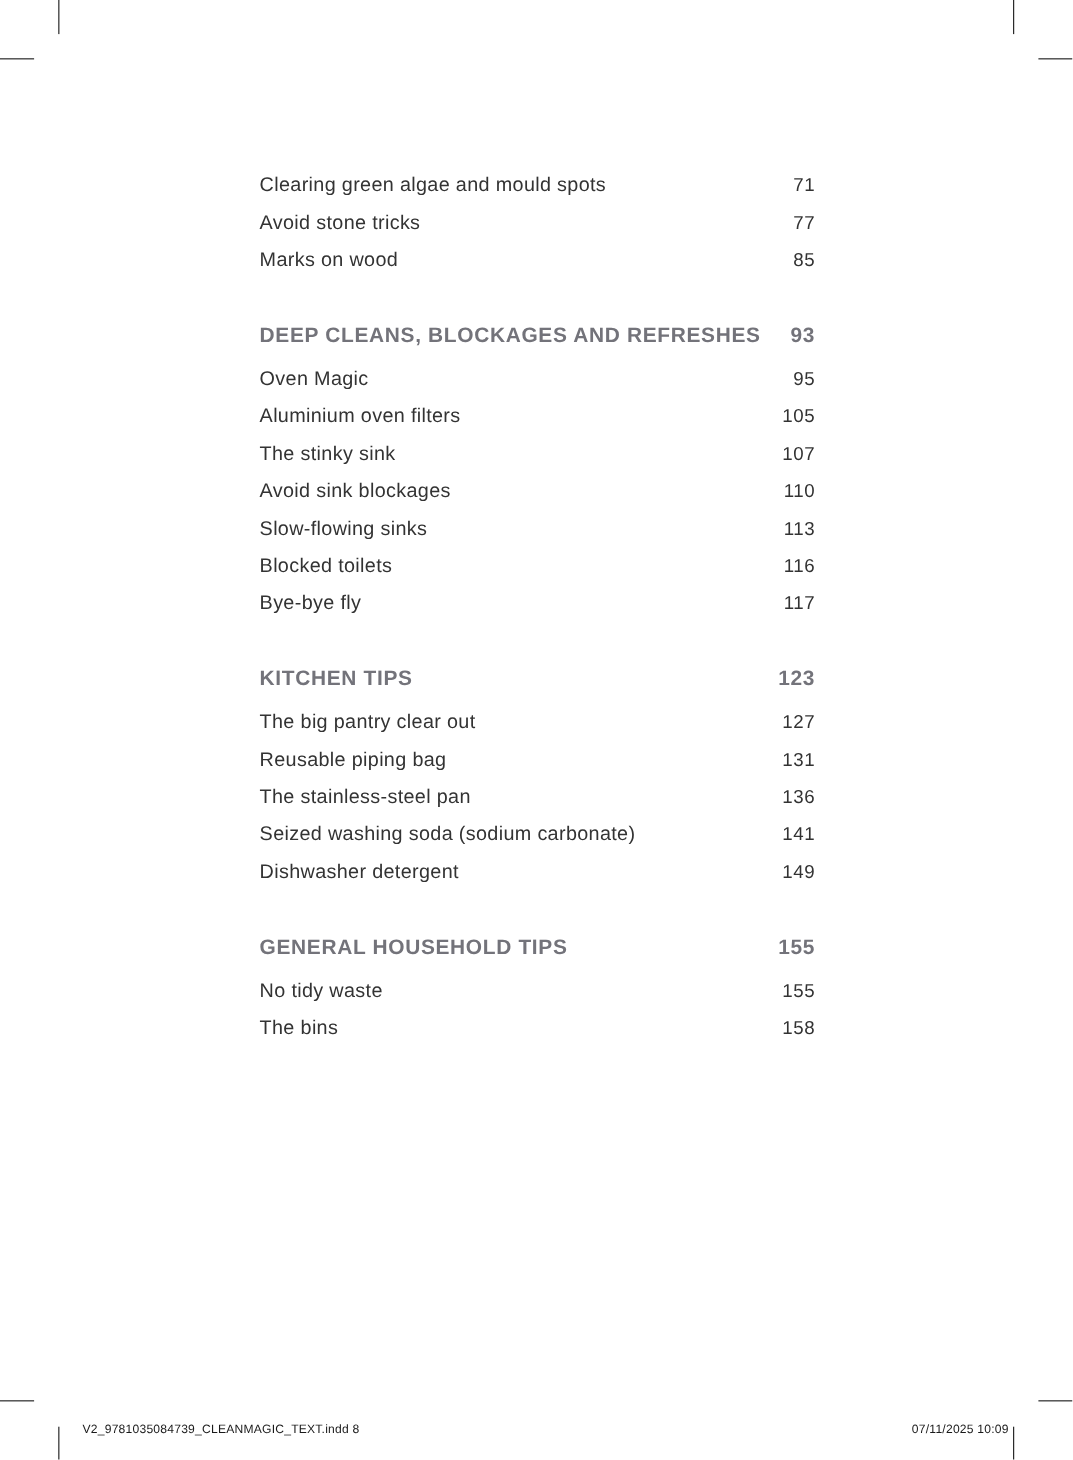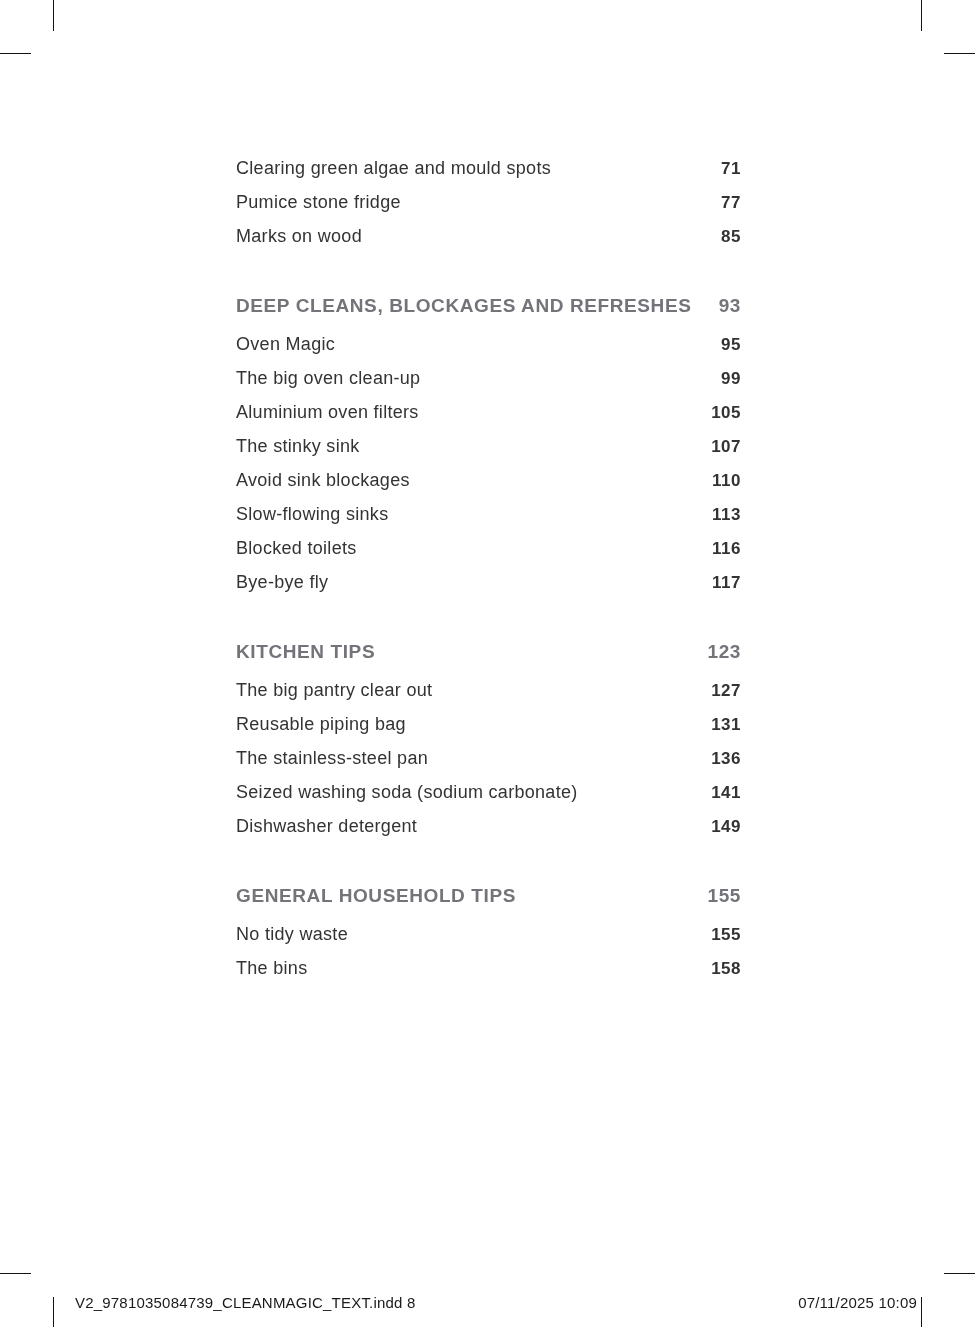--- a/index.html
+++ b/index.html
@@ -60,7 +60,7 @@
     color: #73737a;
   }
   .row .label { text-align: center; }
-  .row .pagenum { text-align: left; font-weight: bold; }
+  .row .pagenum { text-align: left; }
 
   
   .slug {

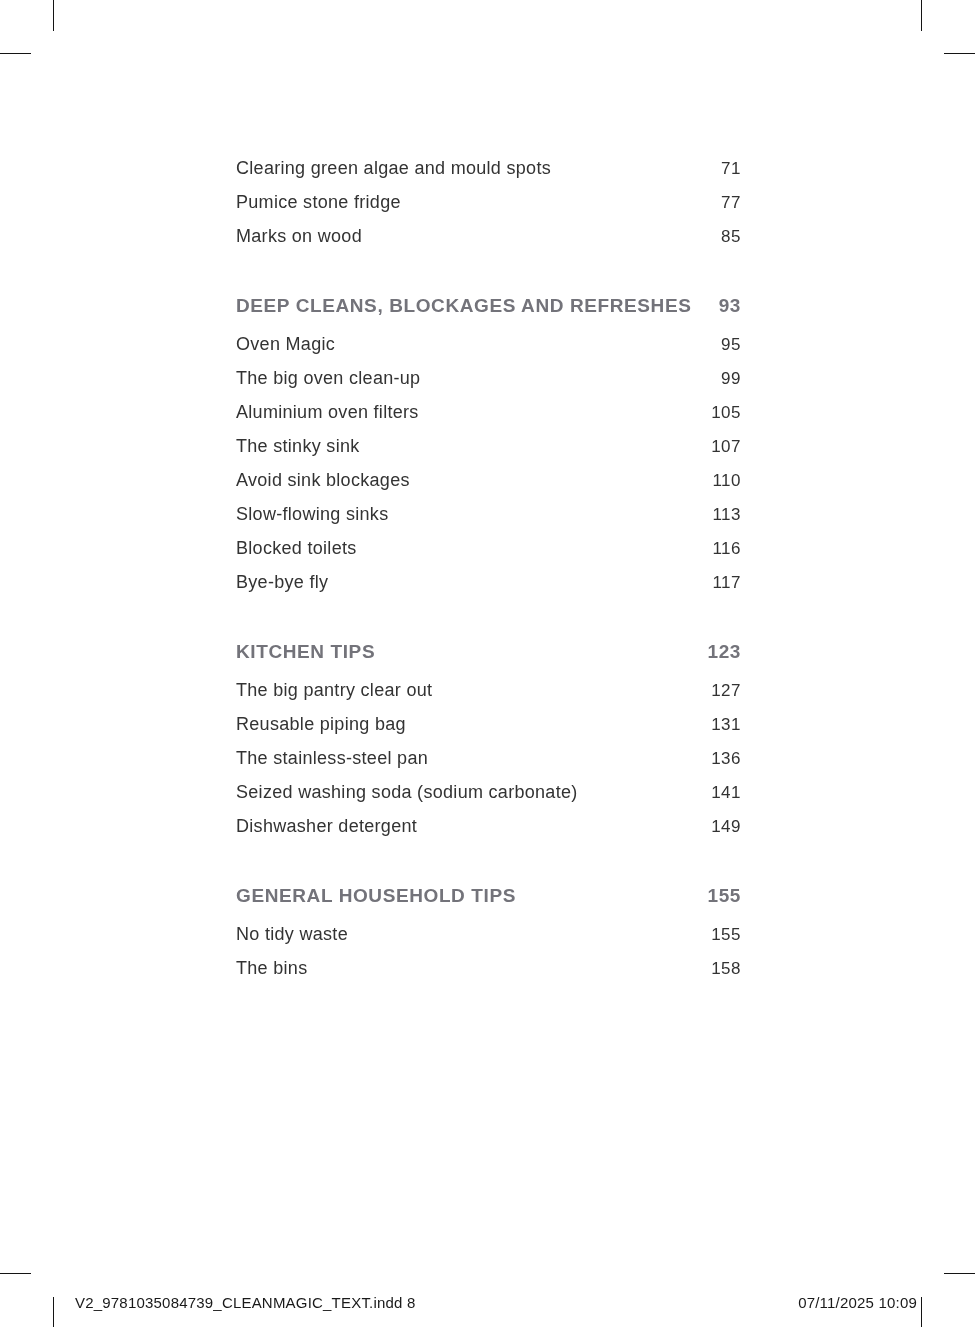--- a/index.html
+++ b/index.html
@@ -93,7 +93,7 @@
     <span class="pagenum">71</span>
   </div>
   <div class="row item">
-    <span class="label">Pumice stone fridge</span>
+    <span class="label">Avoid stone tricks</span>
     <span class="pagenum">77</span>
   </div>
   <div class="row item">

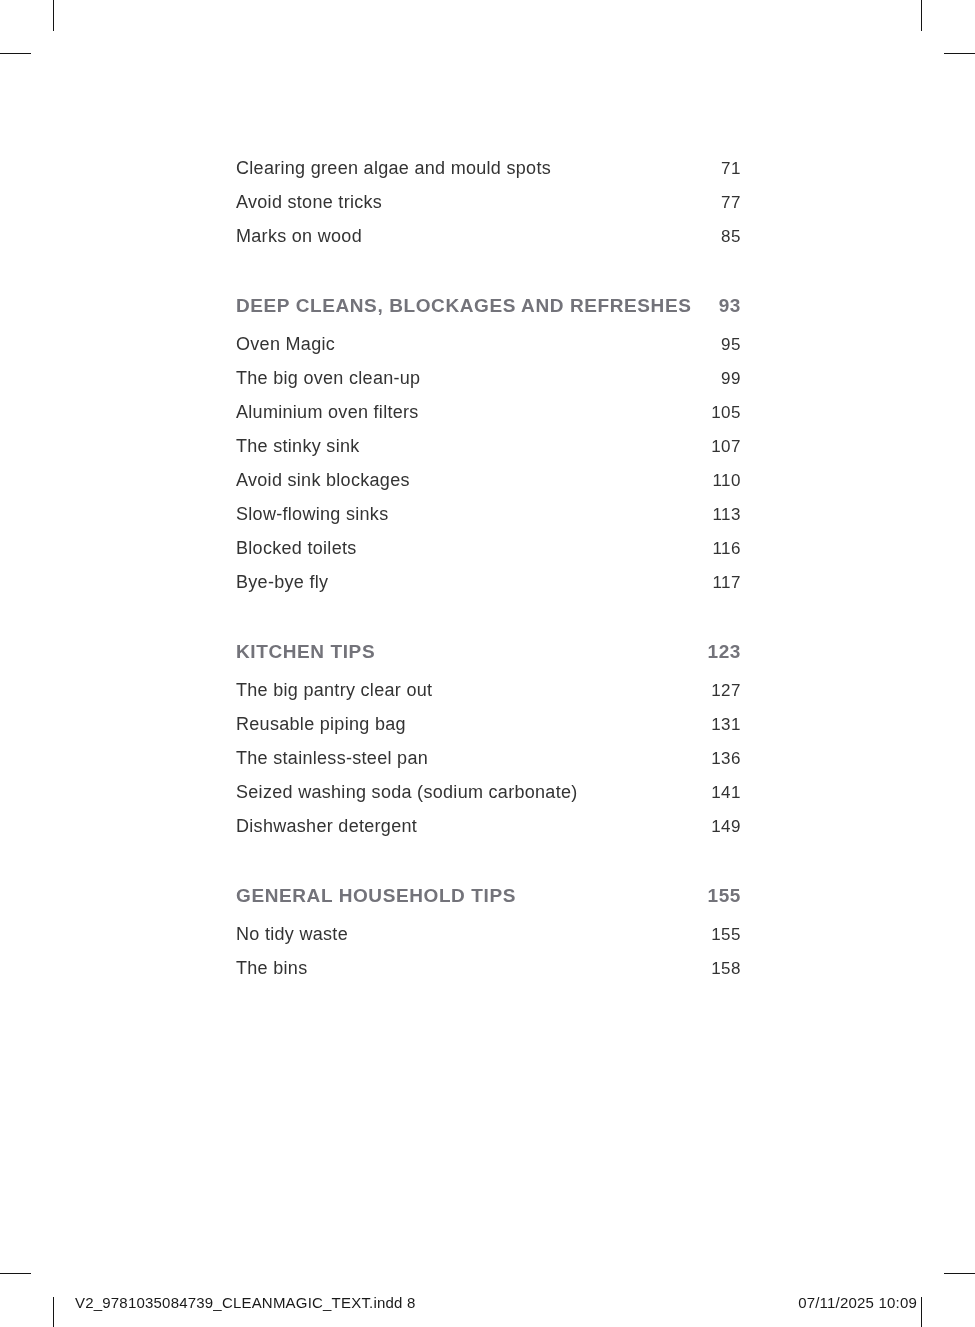--- a/index.html
+++ b/index.html
@@ -110,10 +110,6 @@
     <span class="pagenum">95</span>
   </div>
   <div class="row item">
-    <span class="label">The big oven clean-up</span>
-    <span class="pagenum">99</span>
-  </div>
-  <div class="row item">
     <span class="label">Aluminium oven filters</span>
     <span class="pagenum">105</span>
   </div>

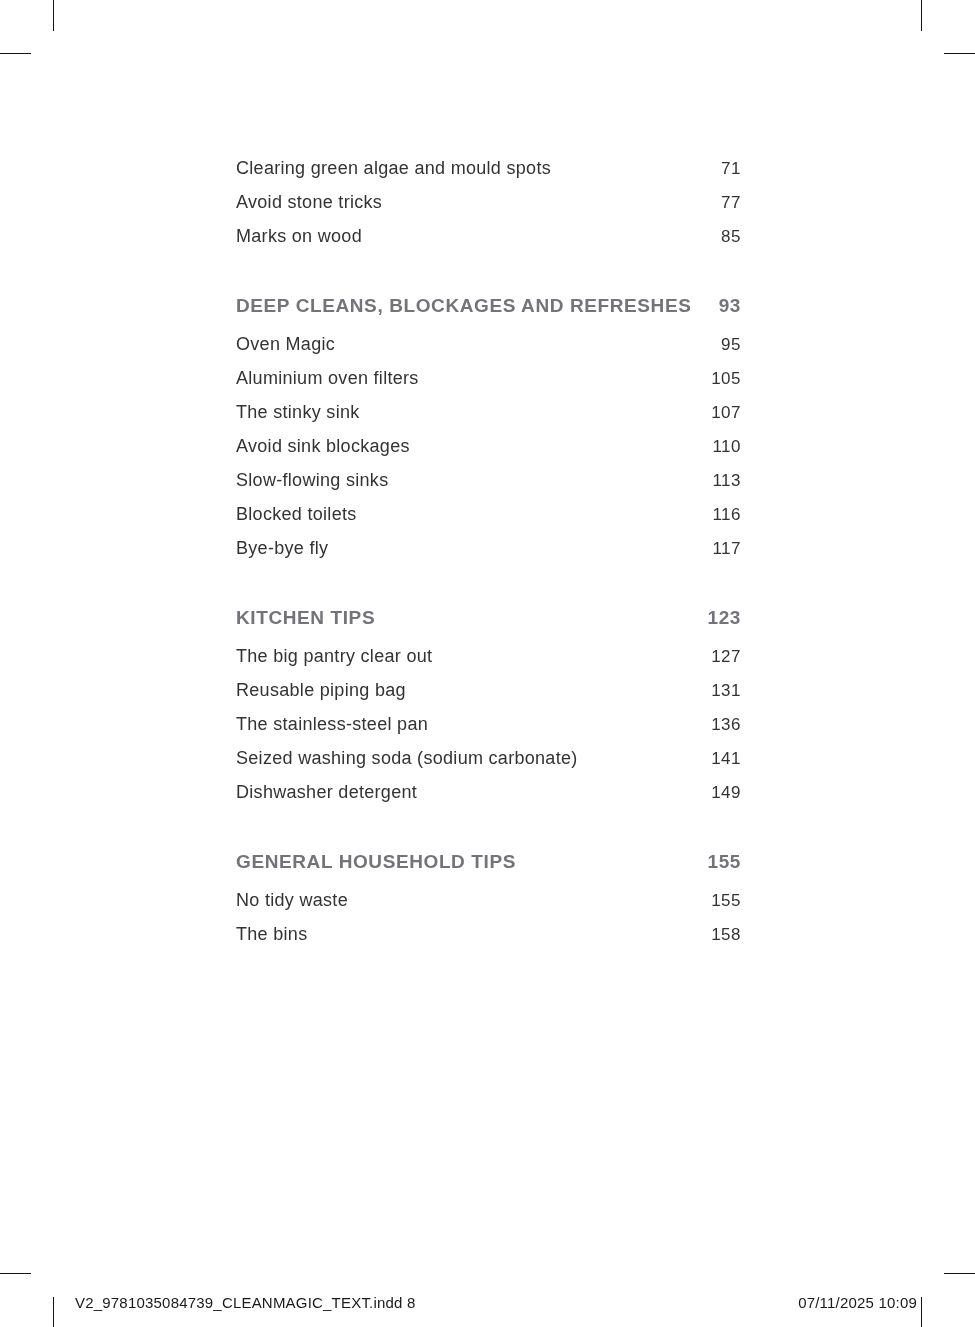--- a/index.html
+++ b/index.html
@@ -65,7 +65,7 @@
   
   .slug {
     position: absolute;
-    font-size: 15px;
+    font-size: 11px;
     letter-spacing: 0.2px;
     color: #1a1a1a;
   }

